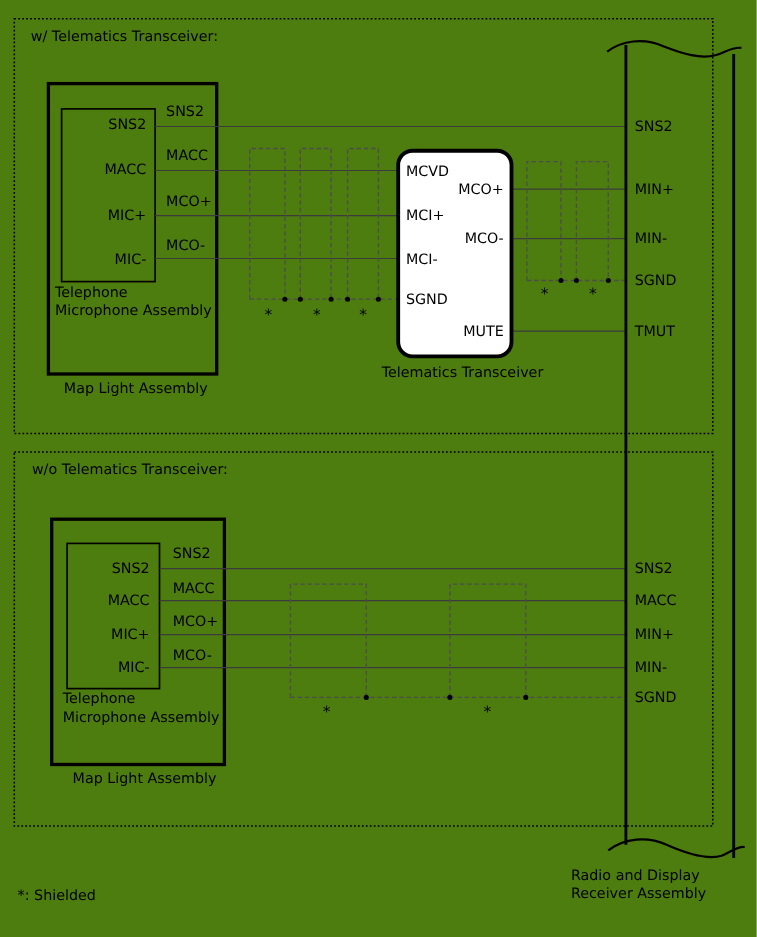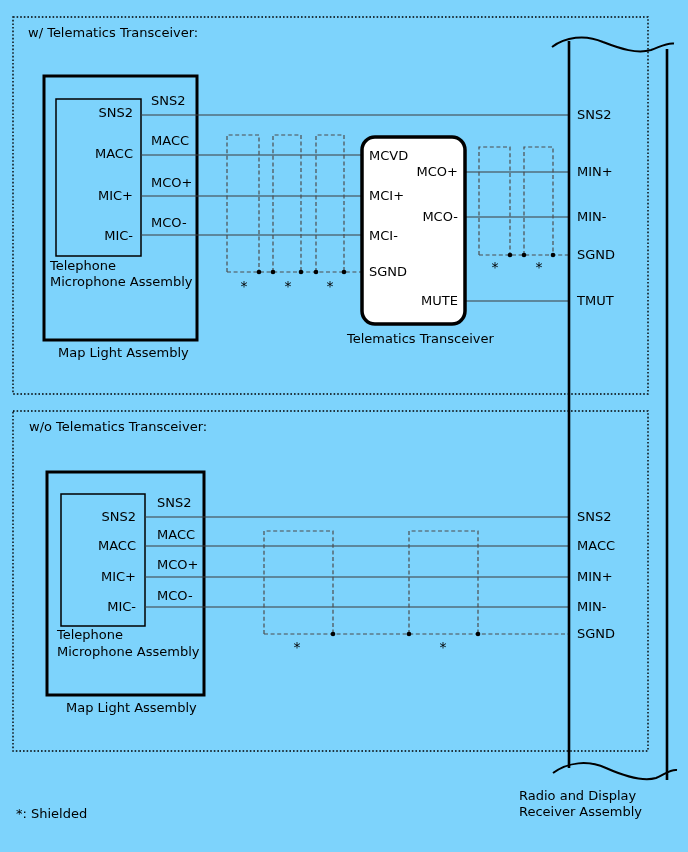--- a/index.html
+++ b/index.html
@@ -11,7 +11,7 @@
     position: relative;
     width: 688px;
     height: 852px;
-    background: #7dd3fc;
+    background: #4d7c0f;
     overflow: hidden;
   }
   svg {

